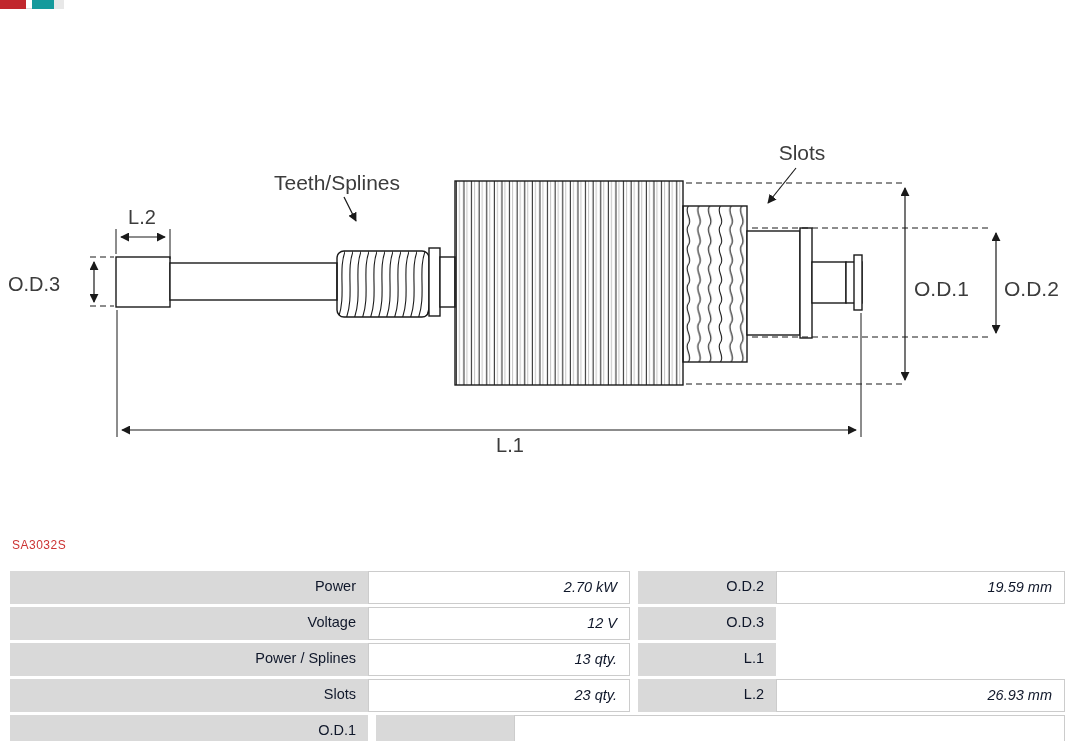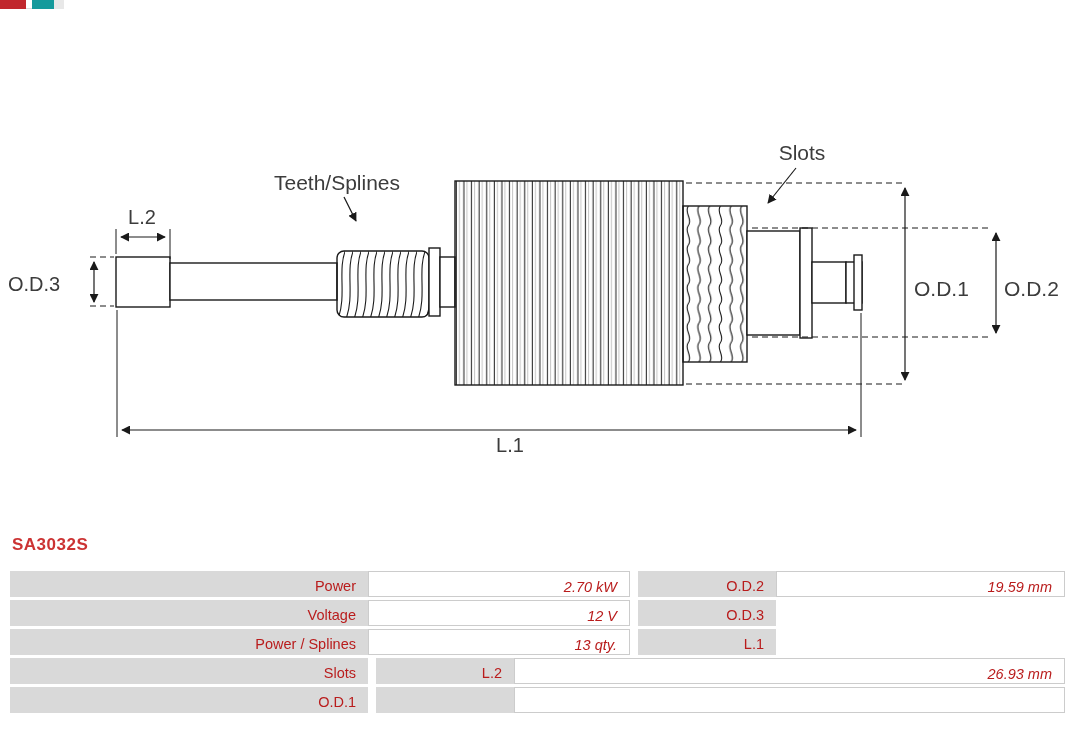--- a/index.html
+++ b/index.html
@@ -19,7 +19,7 @@
 
   .part-number{
     position:absolute;left:12px;top:534px;height:22px;line-height:22px;
-    font-size:17px;font-weight:bold;color:#cc3333;letter-spacing:.5px;
+    font-size:12px;font-weight:normal;color:#cc3333;letter-spacing:.5px;
   }
 
   .spec-table{position:absolute;left:10px;top:571px;width:1055px;}

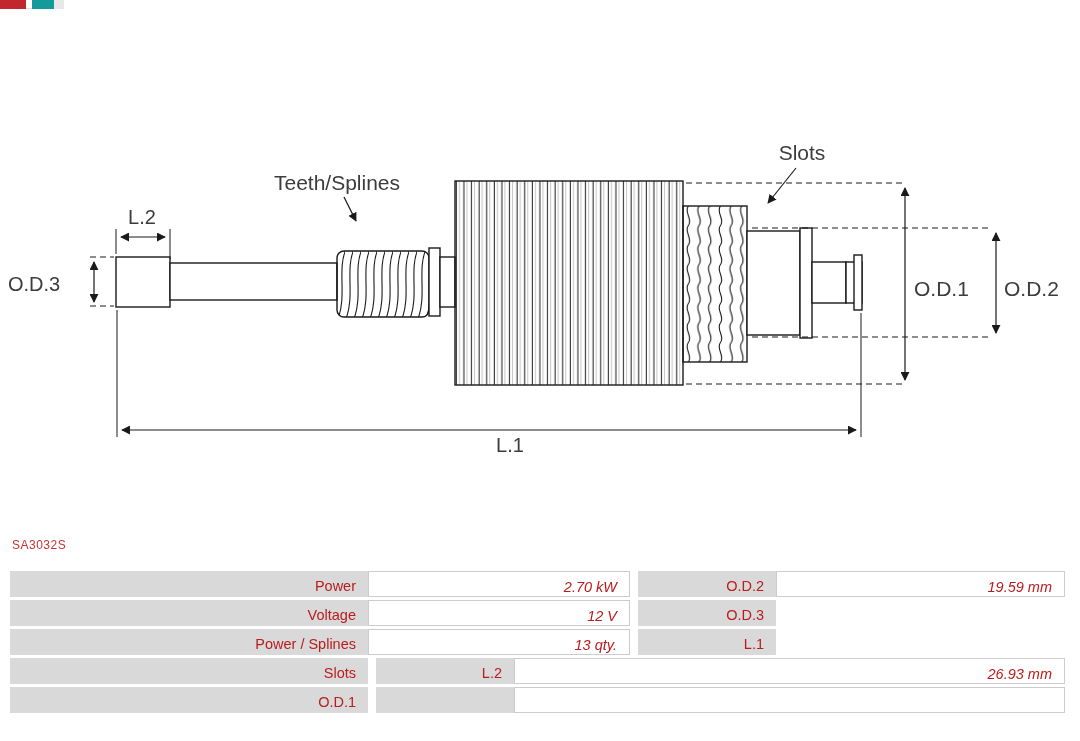--- a/index.html
+++ b/index.html
@@ -23,7 +23,7 @@
   }
 
   .spec-table{position:absolute;left:10px;top:571px;width:1055px;}
-  .spec-row{display:flex;height:26px;margin-bottom:3px;font-size:14.5px;color:#b91c1c;}
+  .spec-row{display:flex;height:33px;margin-bottom:3px;font-size:14.5px;color:#0f172a;}
   .cell{line-height:30px;text-align:right;padding-right:12px;box-sizing:border-box;white-space:nowrap;overflow:hidden;}
   .cell.label{background:#d9d9d9;}
   .cell.value{background:#fff;border:1px solid #ccc;font-style:italic;}

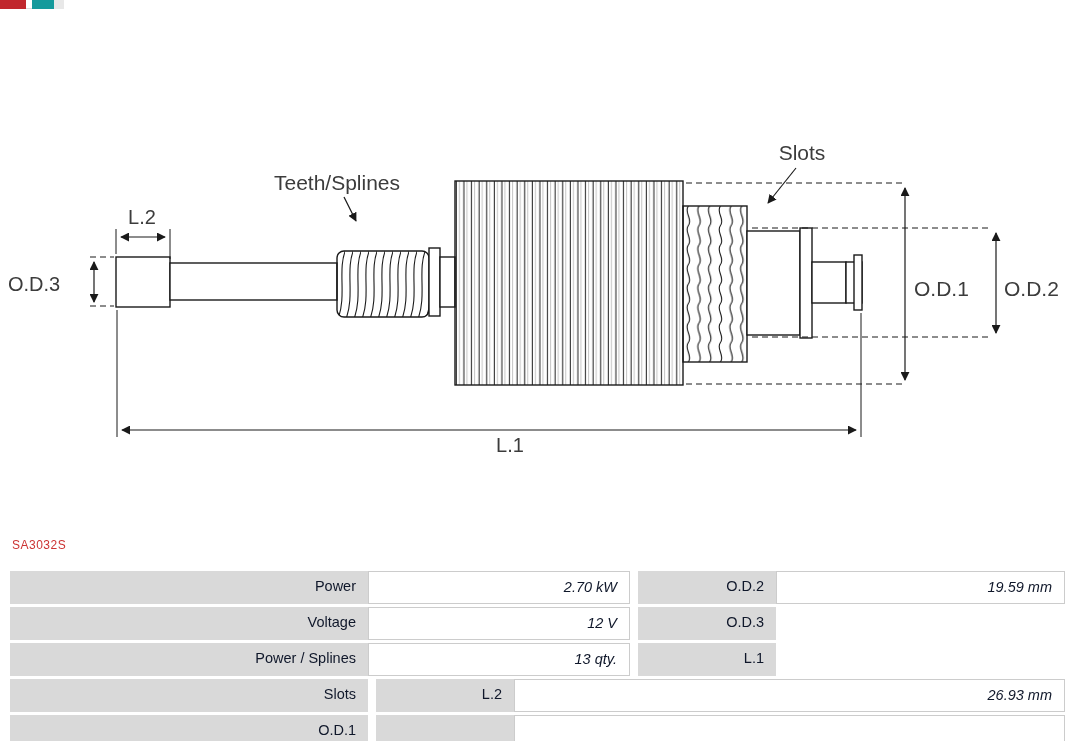--- a/index.html
+++ b/index.html
@@ -138,6 +138,7 @@
 
   <div class="spec-row">
     <div class="cell label c1">Slots</div>
+    <div class="cell value c2">23 qty.</div>
     <div class="colgap"></div>
     <div class="cell label c3">L.2</div>
     <div class="cell value c4">26.93 mm</div>

